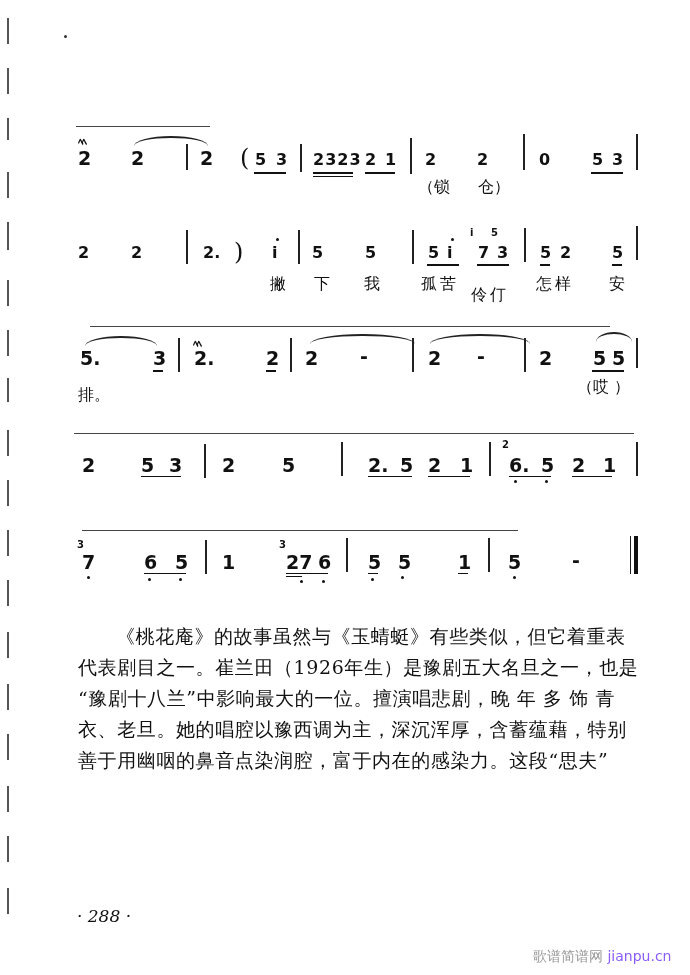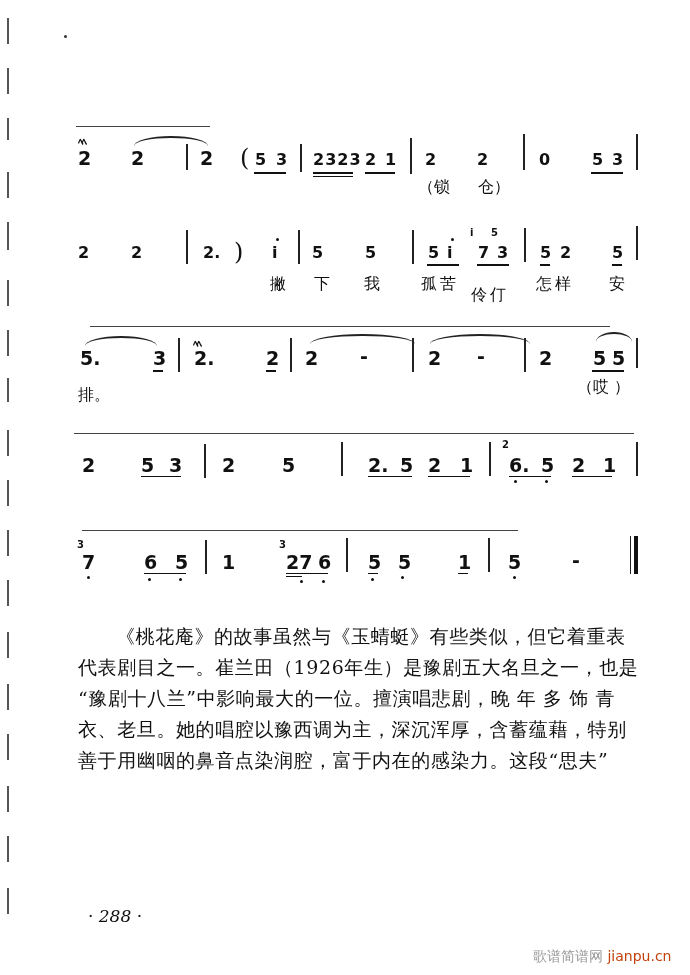--- a/index.html
+++ b/index.html
@@ -20,7 +20,7 @@
   .paren{position:absolute;font-family:"DejaVu Serif",serif;font-size:24px;line-height:24px;}
   .prose{position:absolute;left:78px;width:566px;font-family:"DejaVu Serif","Liberation Serif",serif;font-size:19px;line-height:31px;letter-spacing:0.6px;}
   .prose p{margin:0;}
-  .pagenum{position:absolute;left:88px;top:906px;font-family:"DejaVu Serif",serif;font-style:italic;font-size:17px;}
+  .pagenum{position:absolute;left:77px;top:906px;font-family:"DejaVu Serif",serif;font-style:italic;font-size:17px;}
   .watermark{position:absolute;left:533px;top:948px;font-family:"DejaVu Sans",sans-serif;font-size:14px;color:#999;}
   .watermark .en{color:#c2410c;}
   .endbar{position:absolute;width:4px;background:#111;}

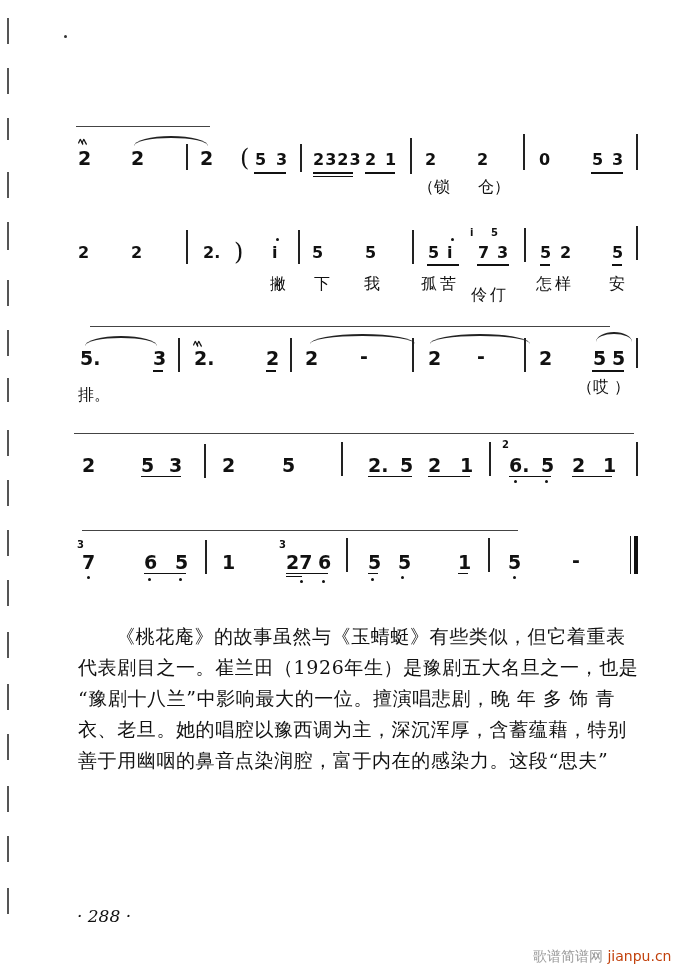--- a/index.html
+++ b/index.html
@@ -22,7 +22,7 @@
   .prose p{margin:0;}
   .pagenum{position:absolute;left:77px;top:906px;font-family:"DejaVu Serif",serif;font-style:italic;font-size:17px;}
   .watermark{position:absolute;left:533px;top:948px;font-family:"DejaVu Sans",sans-serif;font-size:14px;color:#999;}
-  .watermark .en{color:#c2410c;}
+  .watermark .en{color:#8b5cf6;}
   .endbar{position:absolute;width:4px;background:#111;}
 </style>
 </head>

